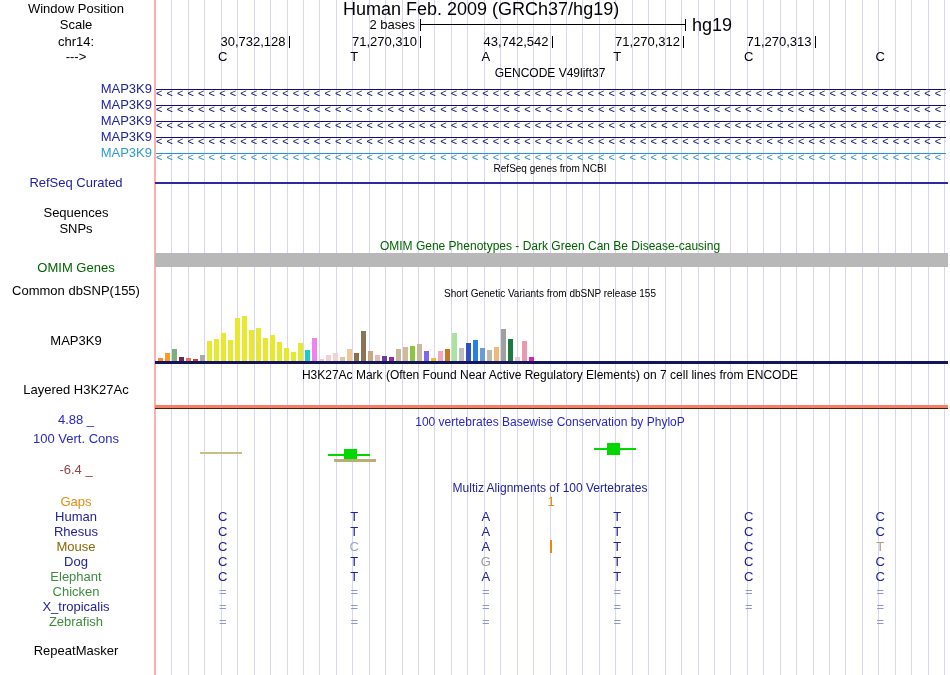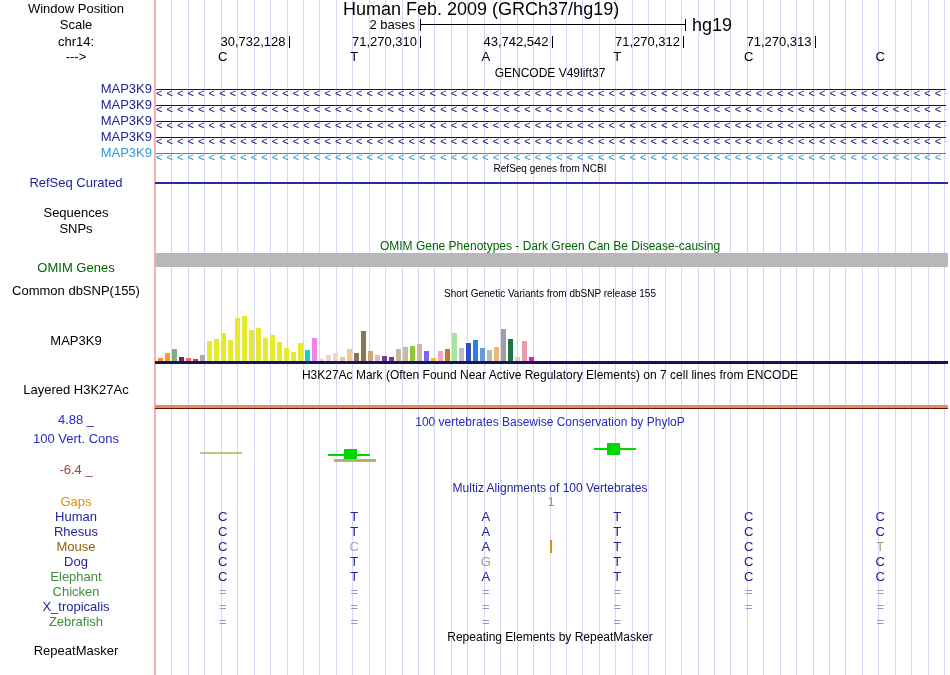--- a/index.html
+++ b/index.html
@@ -273,7 +273,6 @@
   <div class="lbl c-orange" style="top:495px">Gaps</div>
   <div class="base c-orange" style="left:538px;top:495px">1</div>
 
-  <div class="title" style="top:631px">Repeating Elements by RepeatMasker</div>
   <div class="lbl" style="top:644px">RepeatMasker</div>
 
 </div>

